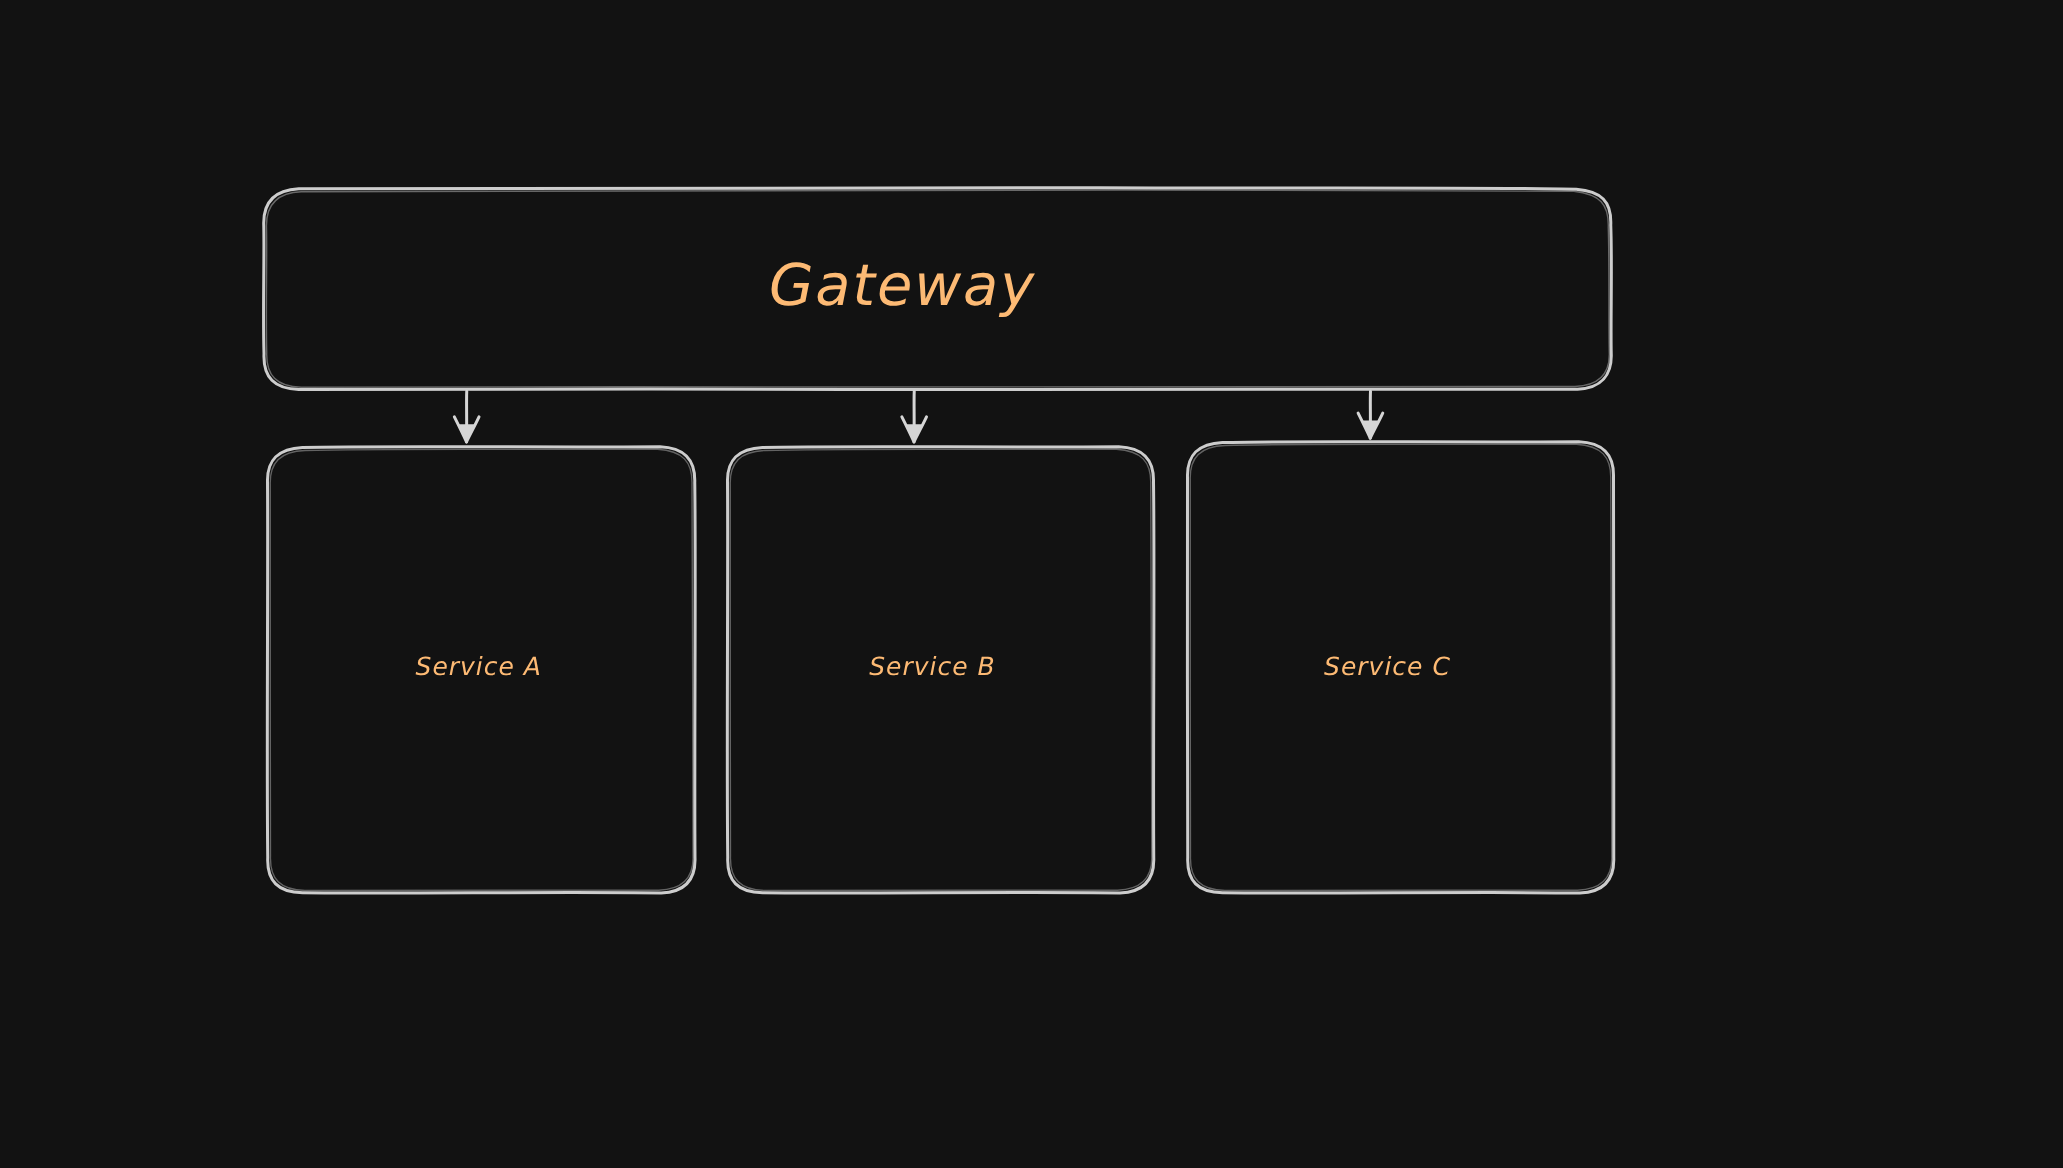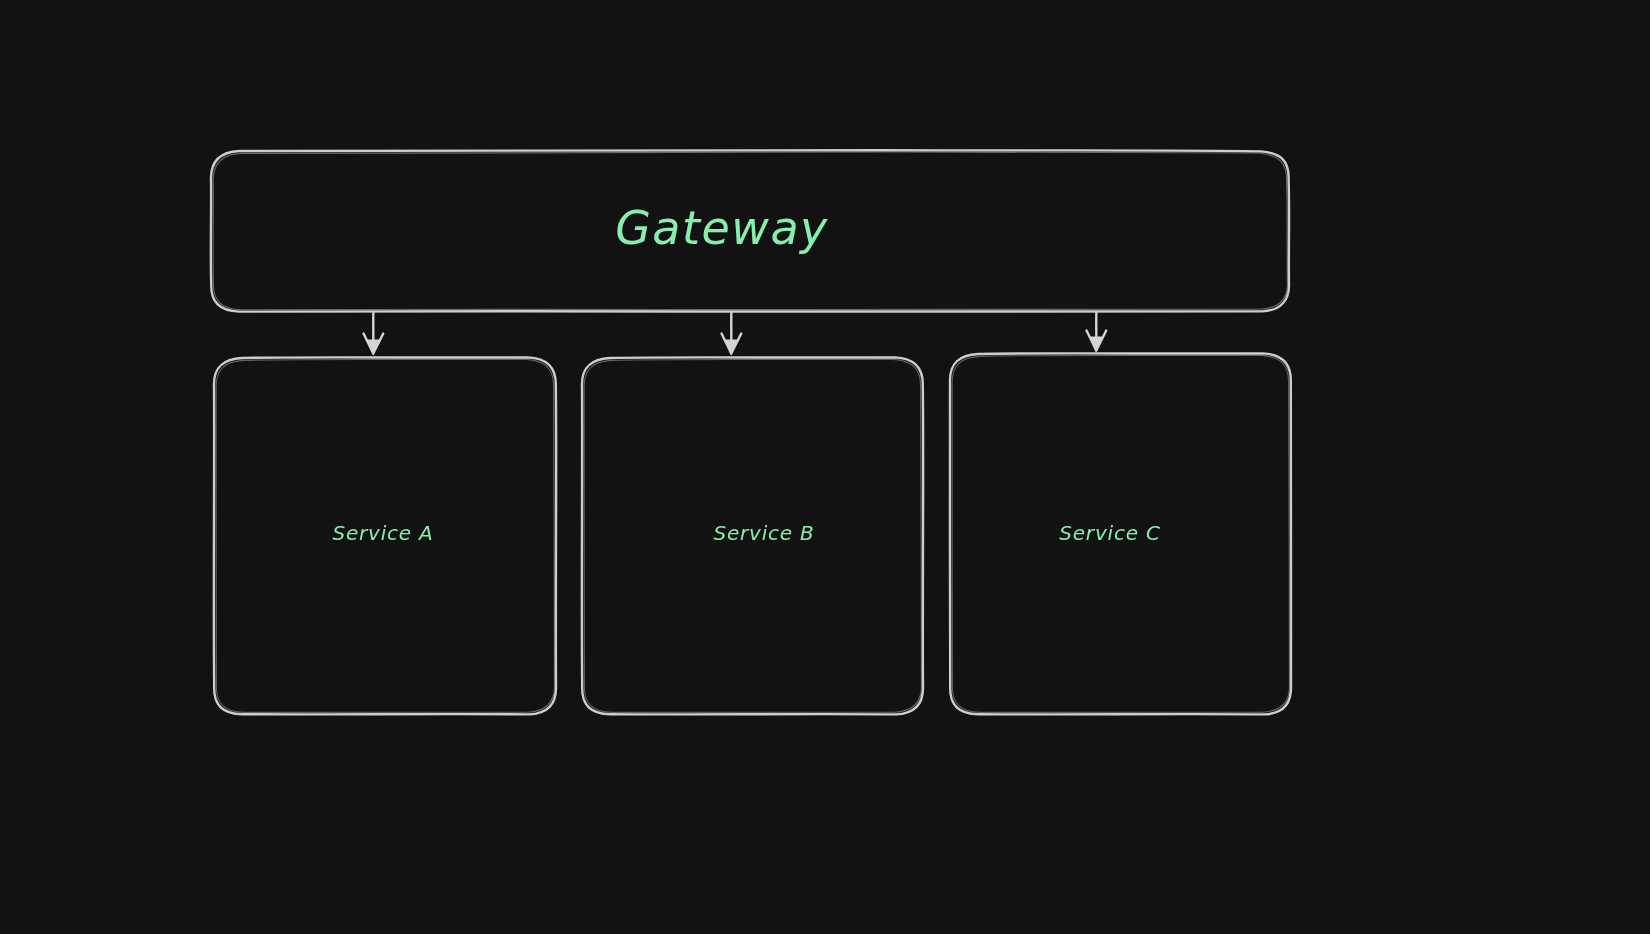--- a/index.html
+++ b/index.html
@@ -29,7 +29,7 @@
   }
   .node-label {
     position: absolute;
-    color: #86efac;
+    color: #fdba74;
     font-family: "DejaVu Sans", sans-serif;
     font-style: italic;
     font-weight: 400;

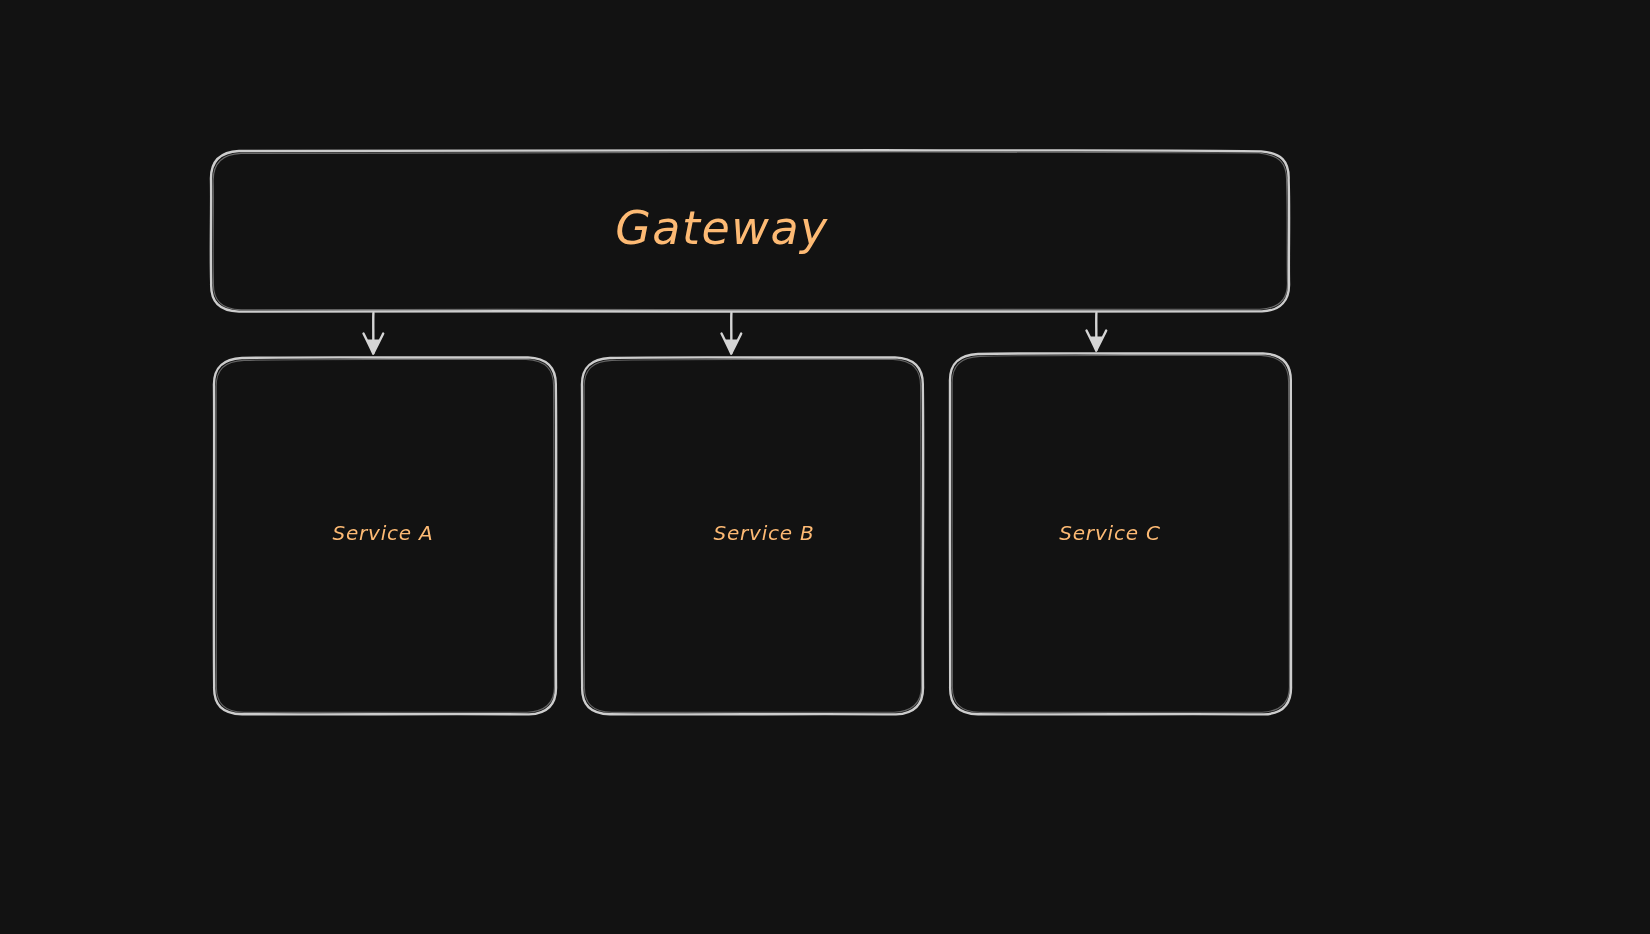--- a/index.html
+++ b/index.html
@@ -176,7 +176,7 @@
 
   <div class="node-label label-service" style="left:383px; top:533px;">Service A</div>
 
-  <div class="node-label label-service" style="left:764px; top:533px;">Service B</div>
+  <div class="node-label label-service" style="left:746px; top:533px;">Service B</div>
 
   <div class="node-label label-service" style="left:1110px; top:533px;">Service C</div>
 

